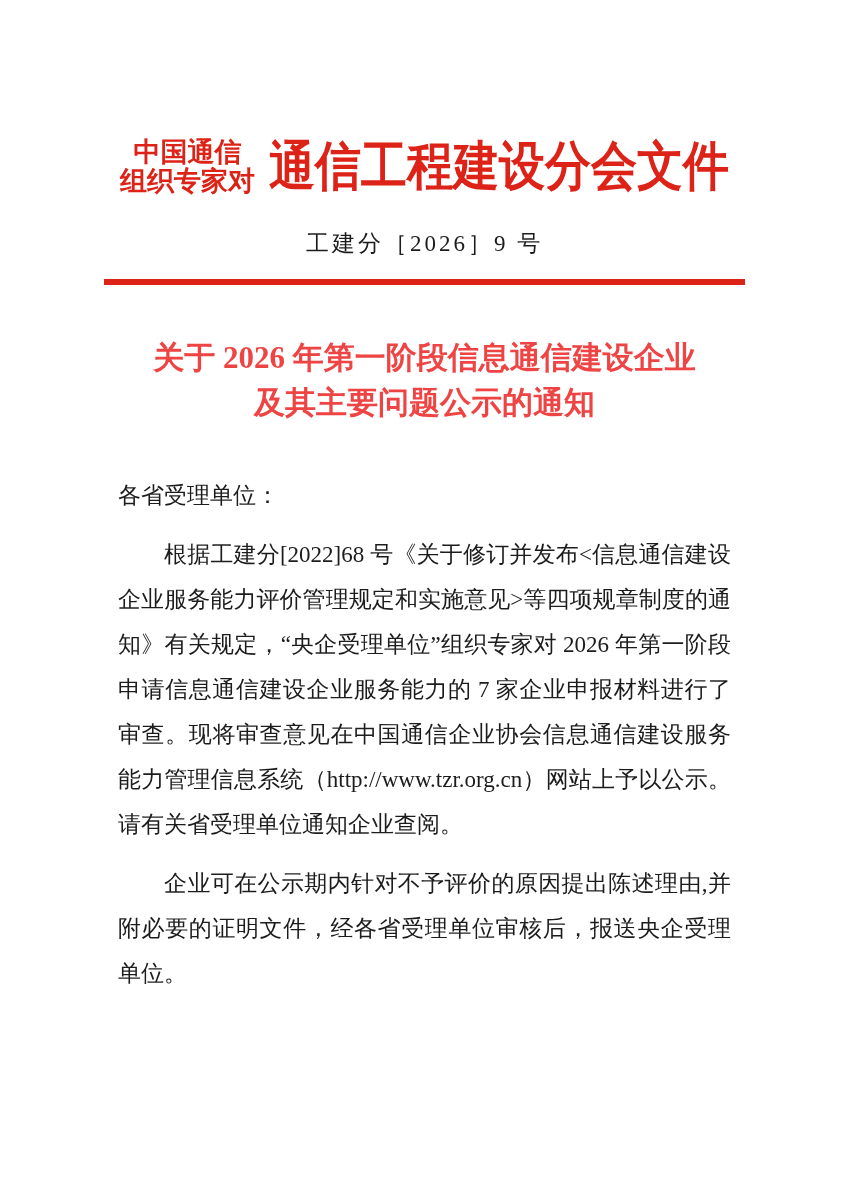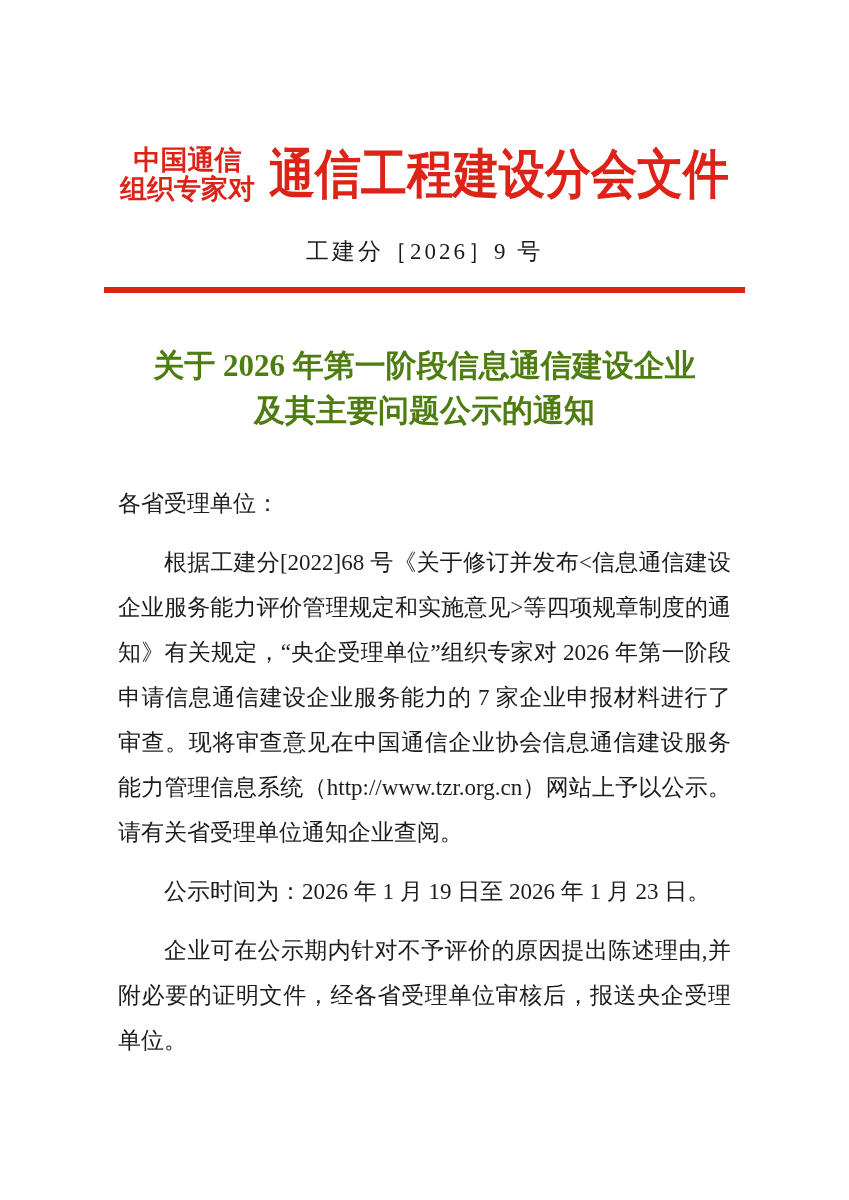--- a/index.html
+++ b/index.html
@@ -19,7 +19,7 @@
   .page {
     position: absolute;
     inset: 0;
-    padding: 12px 104px;
+    padding: 4px 104px;
   }
   
   .letterhead {

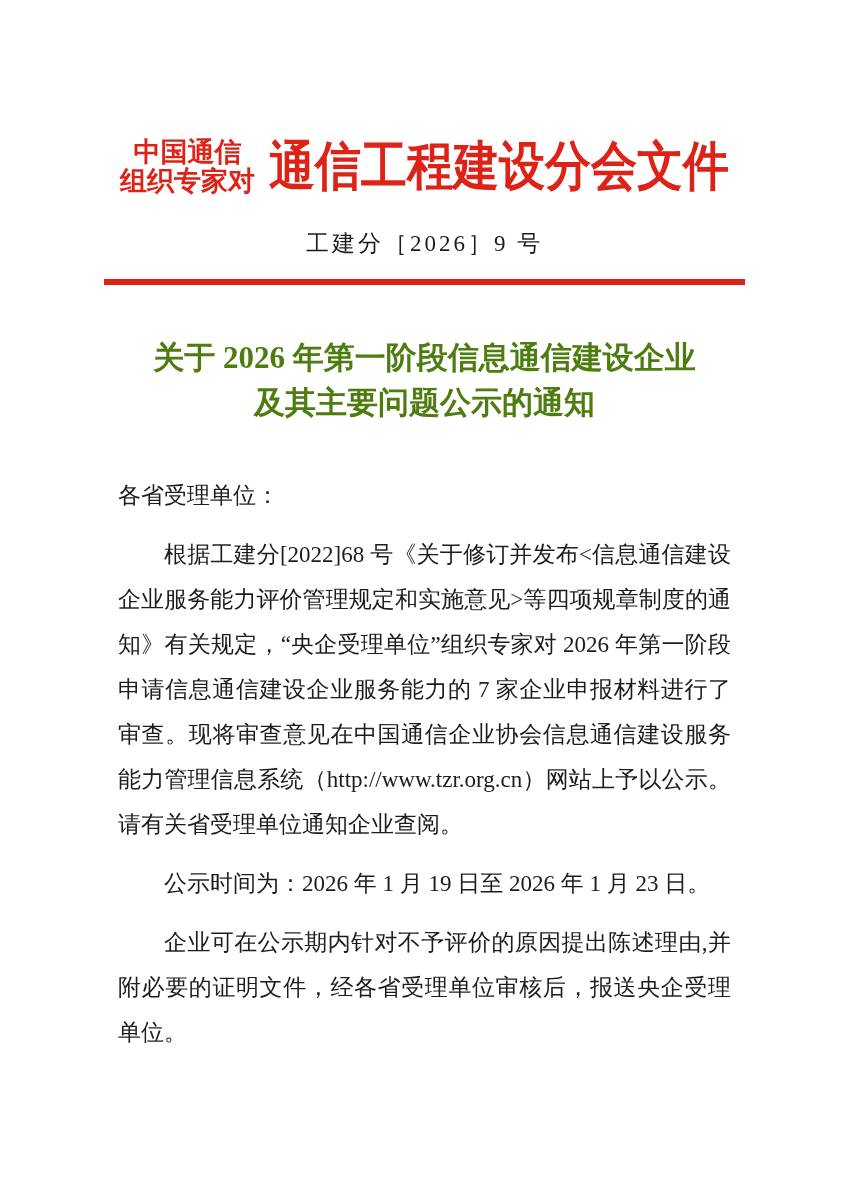--- a/index.html
+++ b/index.html
@@ -70,7 +70,7 @@
     font-weight: 700;
     font-size: 31px;
     line-height: 45px;
-    color: #4d7c0f;
+    color: #ef4444;
     font-family: Liberation Serif, serif;
   }
   

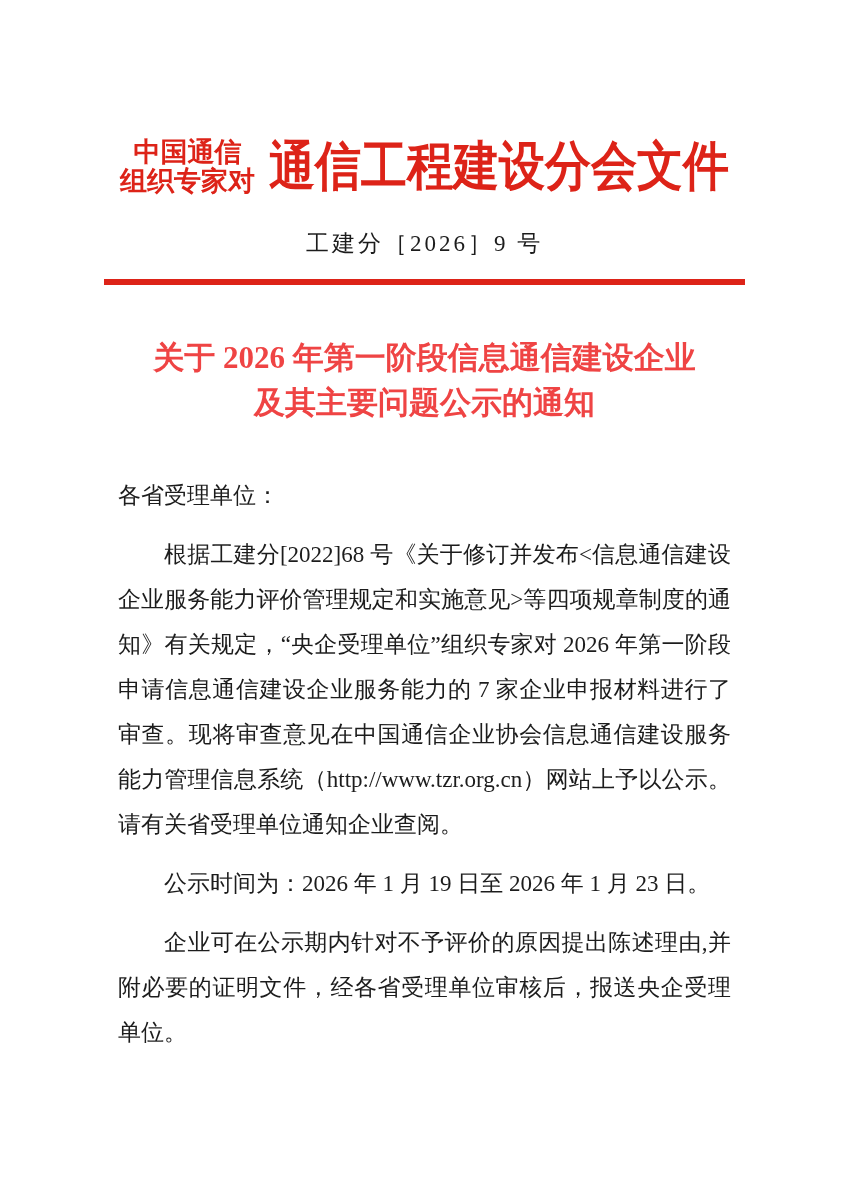--- a/index.html
+++ b/index.html
@@ -109,7 +109,6 @@
   <div class="body-text">
     <p class="salutation">各省受理单位：</p>
     <p class="para">根据工建分[2022]68 号《关于修订并发布&lt;信息通信建设企业服务能力评价管理规定和实施意见&gt;等四项规章制度的通知》有关规定，“央企受理单位”组织专家对 2026 年第一阶段申请信息通信建设企业服务能力的 7 家企业申报材料进行了审查。现将审查意见在中国通信企业协会信息通信建设服务能力管理信息系统（http://www.tzr.org.cn）网站上予以公示。请有关省受理单位通知企业查阅。</p>
-    <p class="para">公示时间为：2026 年 1 月 19 日至 2026 年 1 月 23 日。</p>
     <p class="para">企业可在公示期内针对不予评价的原因提出陈述理由,并附必要的证明文件，经各省受理单位审核后，报送央企受理单位。</p>
   </div>
 

